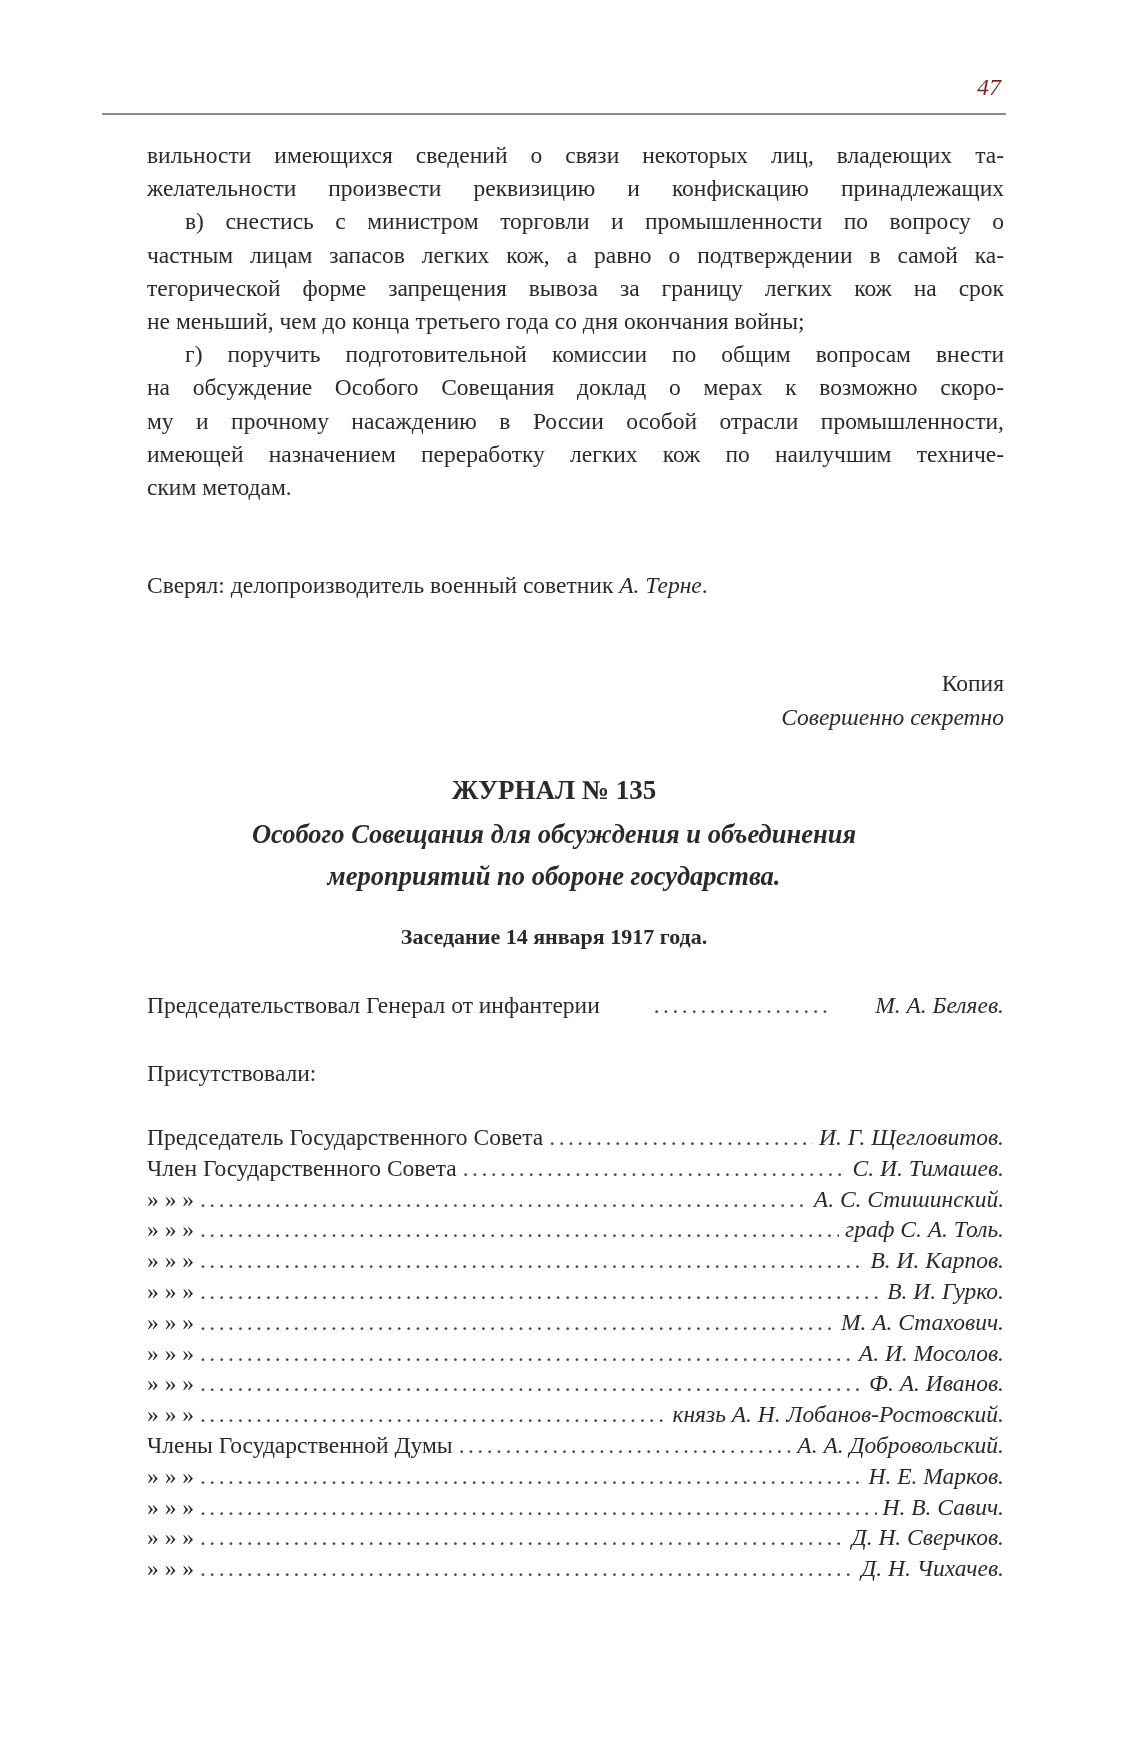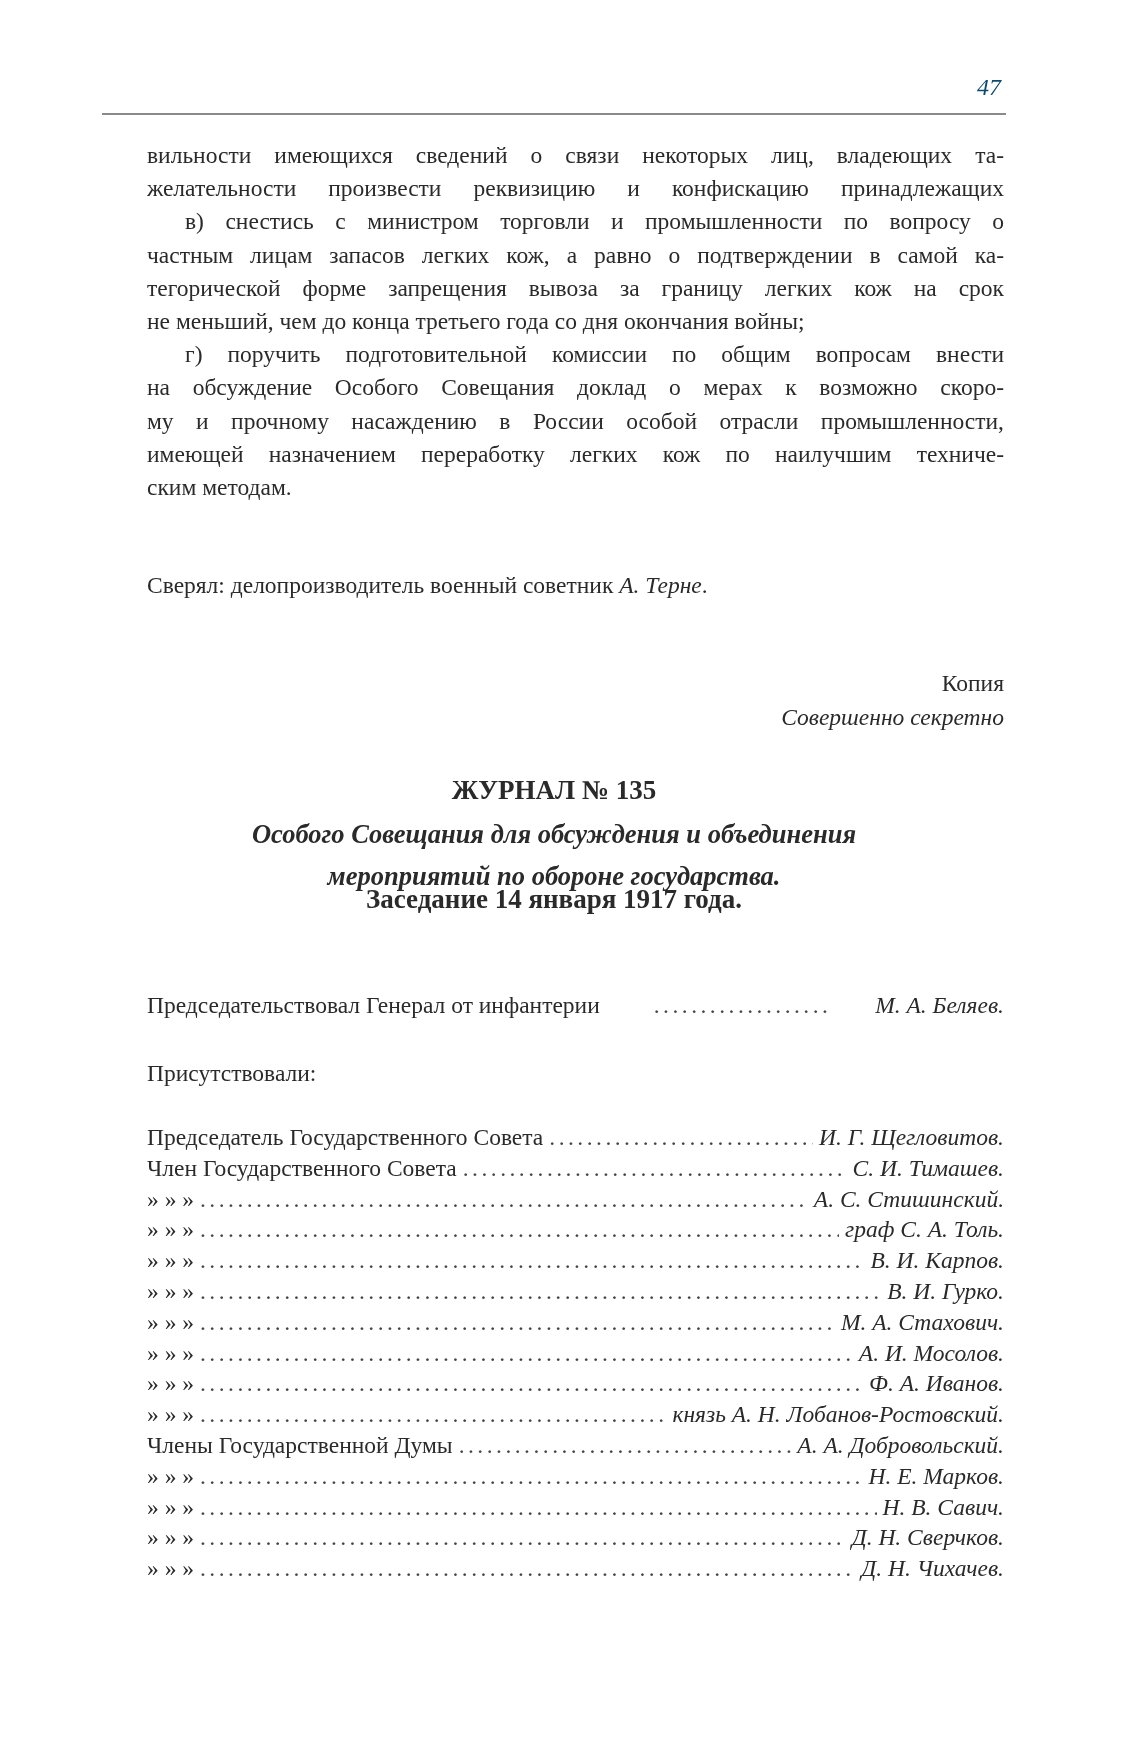--- a/index.html
+++ b/index.html
@@ -10,7 +10,7 @@
   }
   .page-number {
     position: absolute; top: 74px; right: 145px;
-    font-style: italic; font-size: 24px; color: #0c4a6e;
+    font-style: italic; font-size: 24px; color: #7f1d1d;
   }
   .header-rule {
     position: absolute; top: 113px; left: 102px; width: 904px;

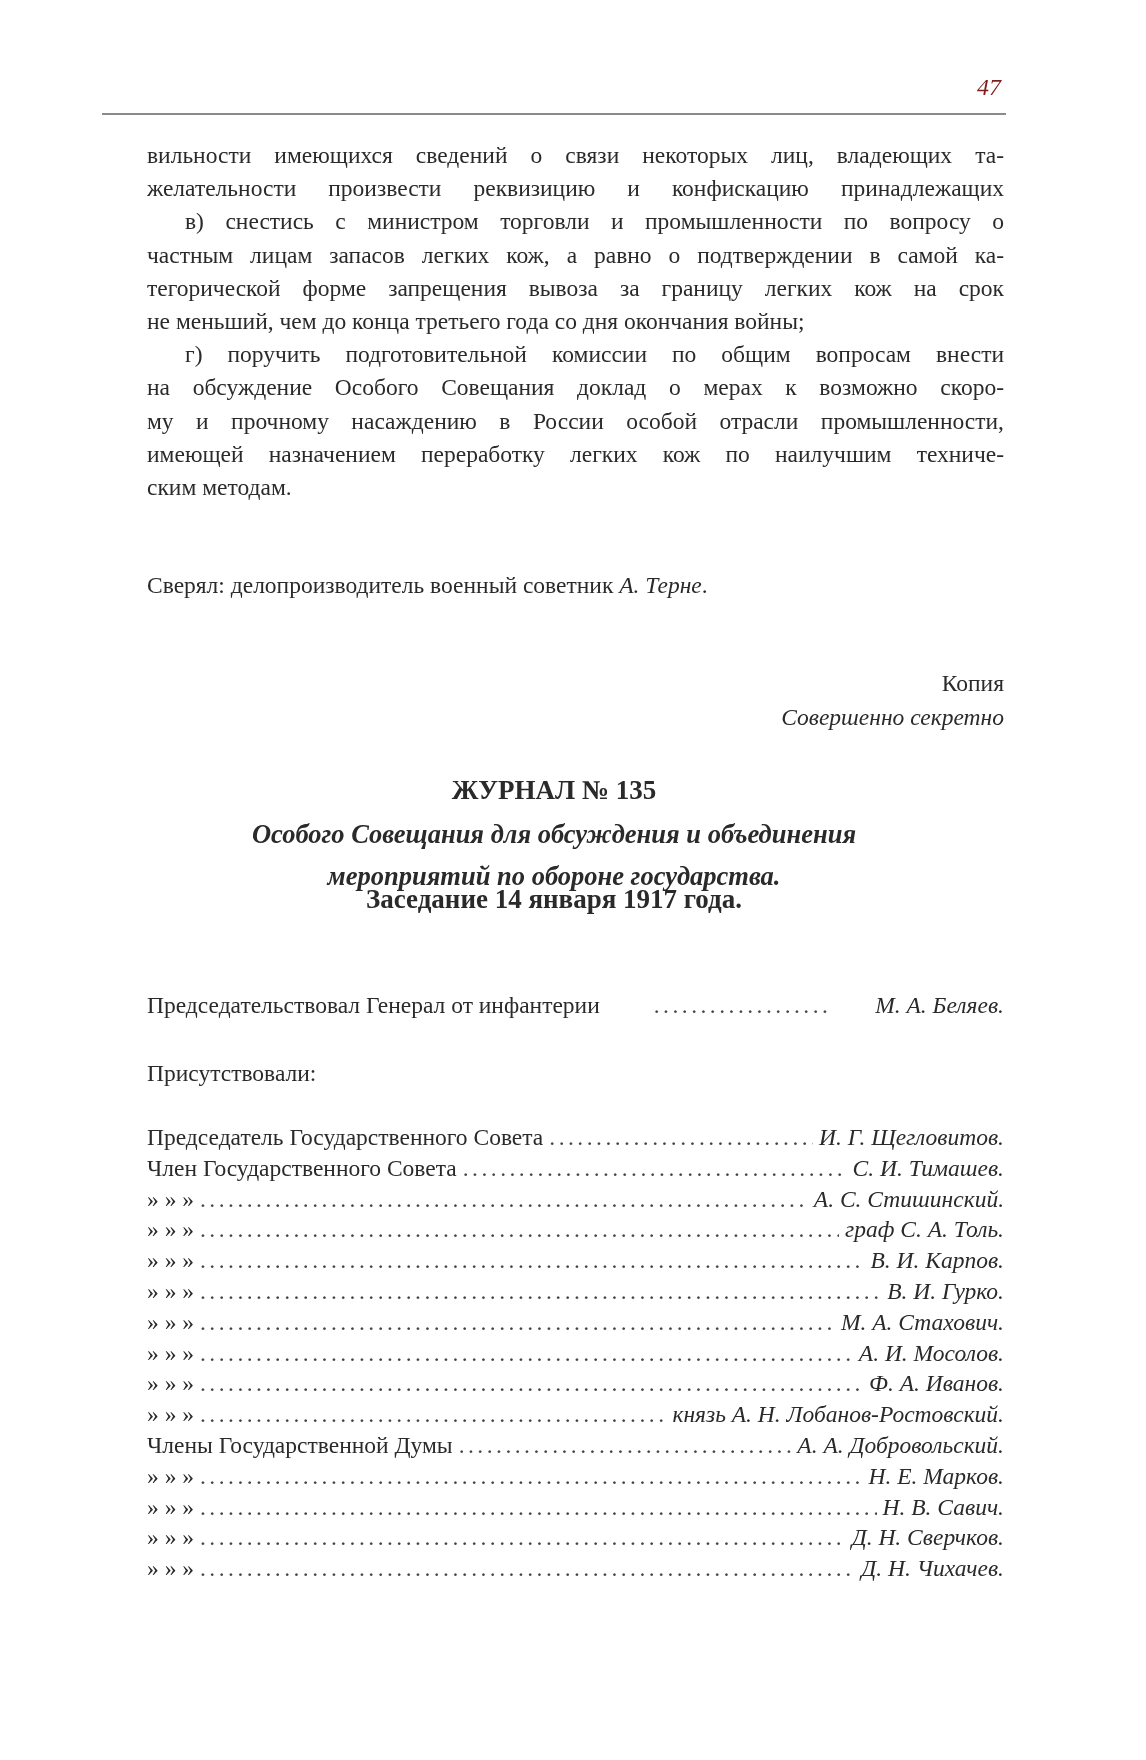--- a/index.html
+++ b/index.html
@@ -38,7 +38,7 @@
   .title-sub { font-size: 26.5px; line-height: 42px; font-style: italic; }
   .session {
     position: absolute; left: 102px; width: 904px; text-align: center;
-    font-weight: bold; font-size: 27px; top: 884px;
+    font-weight: bold; font-size: 22px; top: 924px;
   }
   .row {
     position: absolute; left: 147px; width: 857px;

